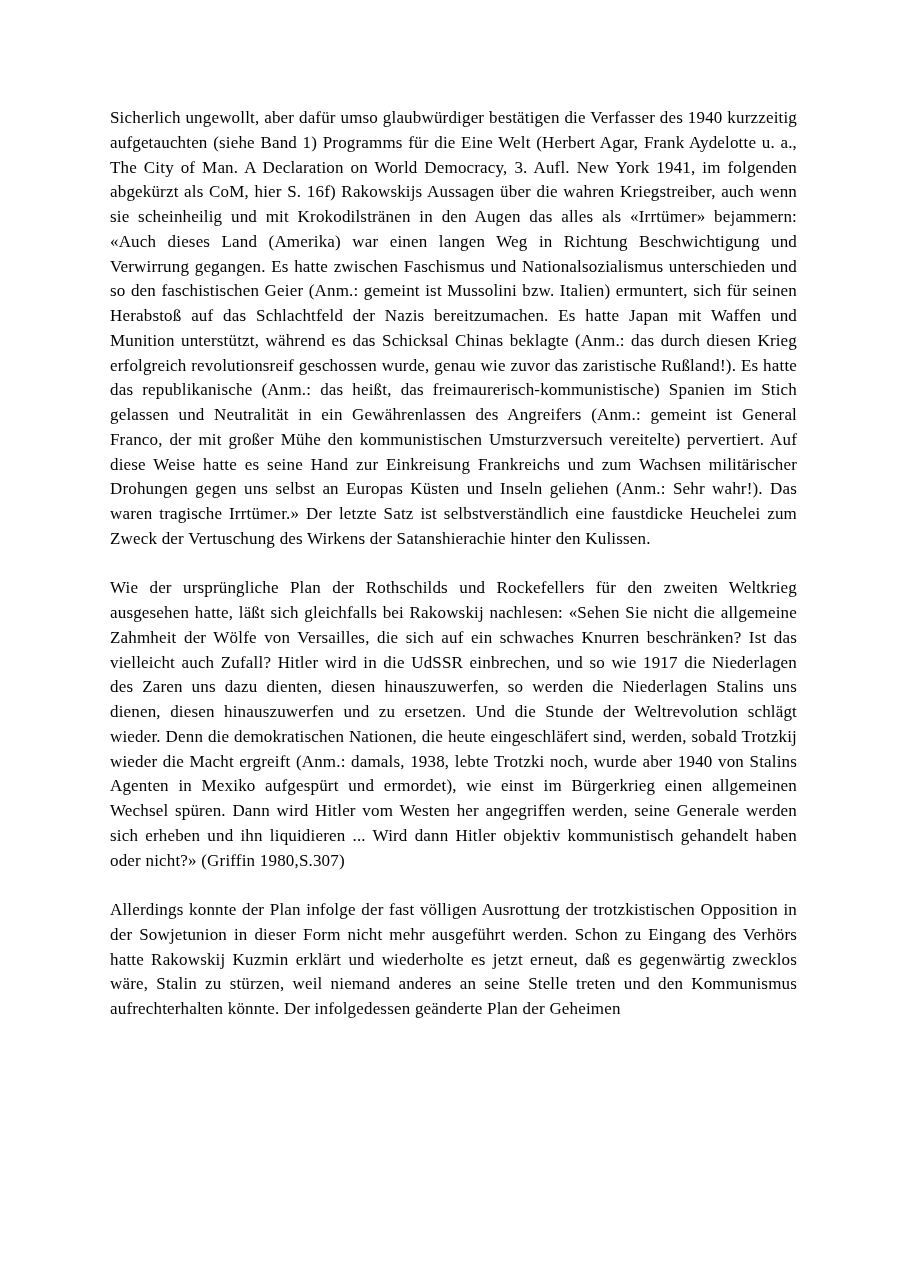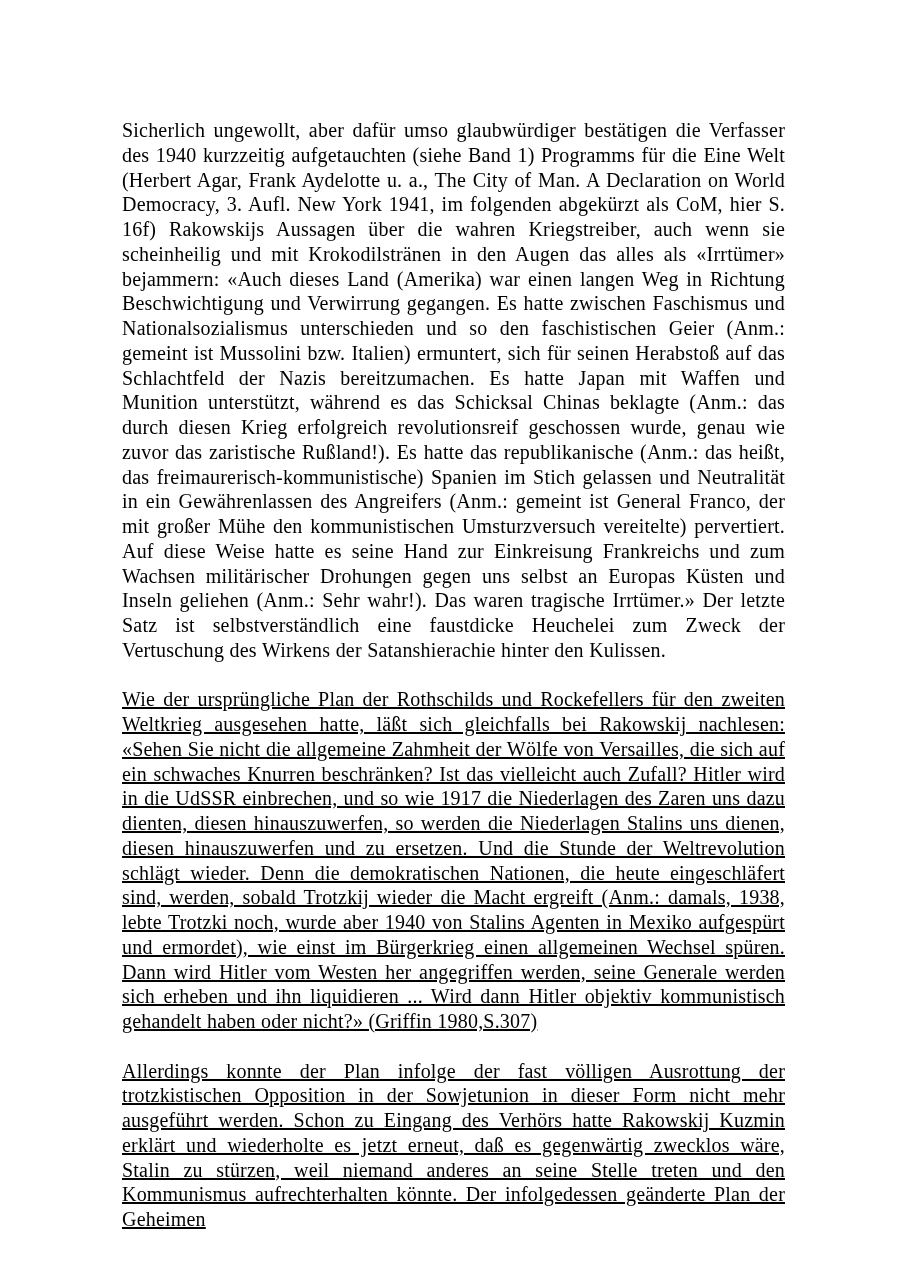--- a/index.html
+++ b/index.html
@@ -28,10 +28,10 @@
     width: 687px;
   }
   .para {
-    margin: 12px;
+    margin: 0;
     text-align: justify;
     text-justify: inter-word;
-    font-size: 20px;
+    font-size: 17px;
     line-height: 24.75px;
     letter-spacing: 0.01em;
     word-spacing: 0.01em;

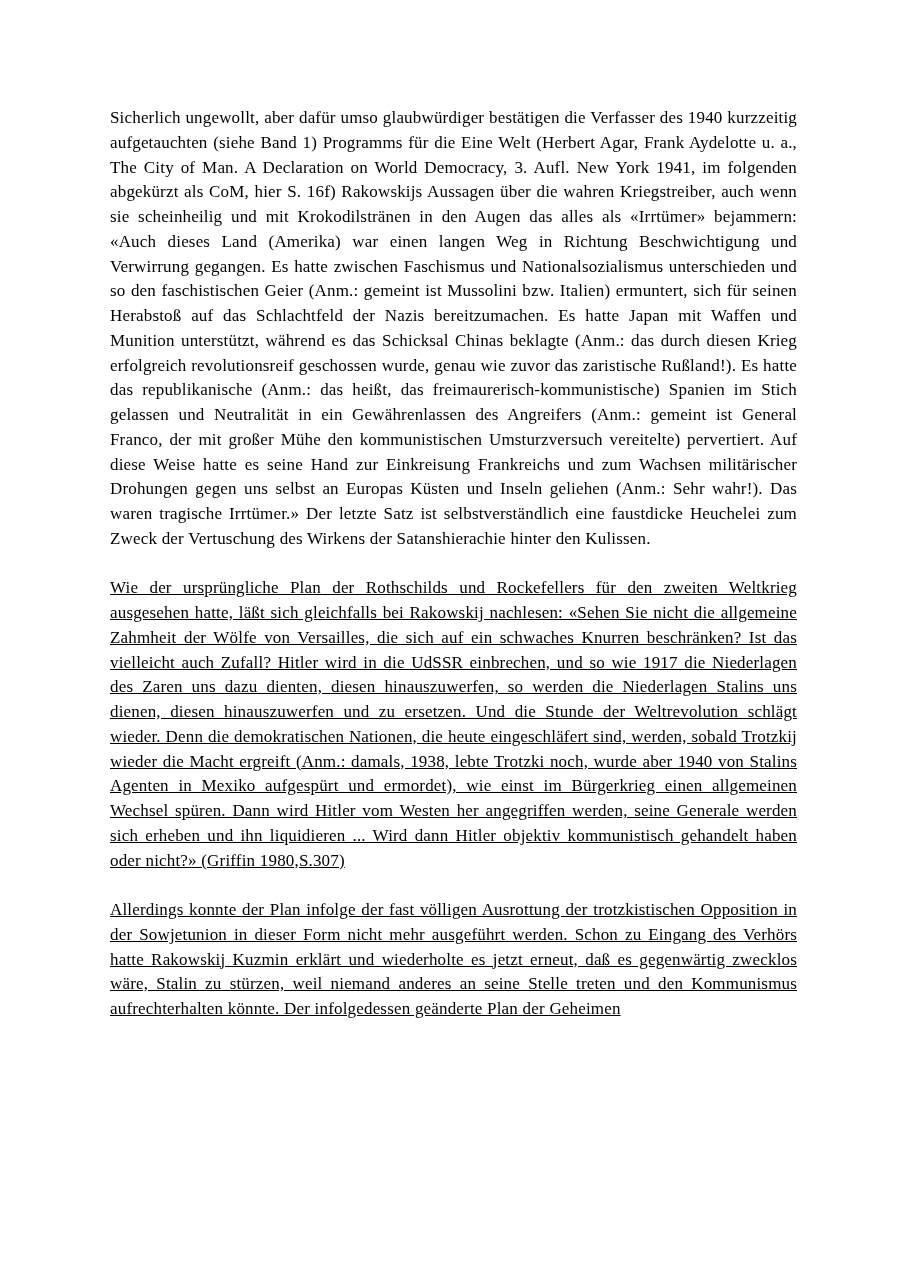--- a/index.html
+++ b/index.html
@@ -40,7 +40,6 @@
   }
   .para + .para {
     margin-top: 24.75px;
-    text-decoration: underline;
   }
   
 </style>

